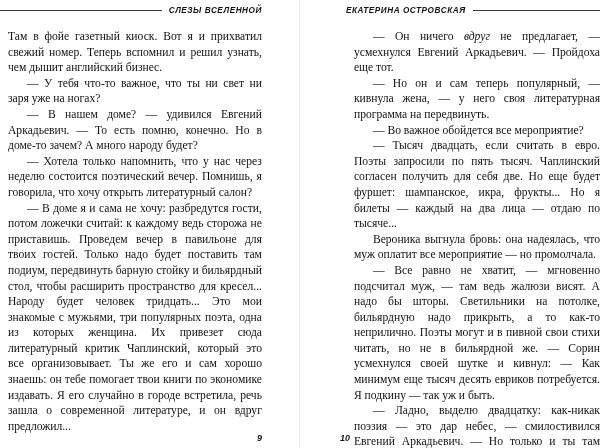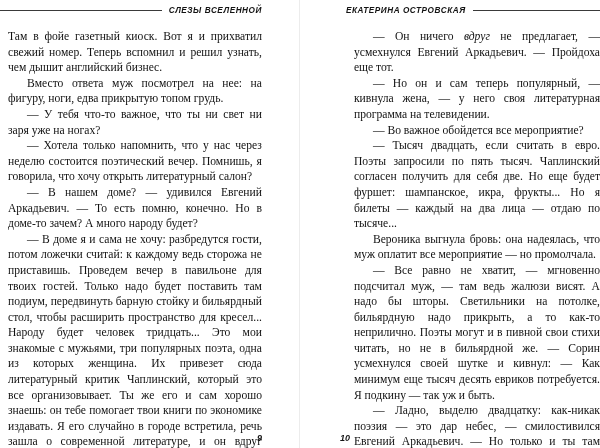--- a/index.html
+++ b/index.html
@@ -113,7 +113,6 @@
 
     <div class="body">
       <p class="noindent">Там в фойе газетный киоск. Вот я и прихватил свежий номер. Теперь вспомнил и решил узнать, чем дышит английский бизнес.</p>
-      <p>Вместо ответа муж посмотрел на нее: на фигуру, ноги, едва прикрытую топом грудь.</p>
       <p>— У тебя что-то важное, что ты ни свет ни заря уже на ногах?</p>
       <p>— Хотела только напомнить, что у нас через неделю состоится поэтический вечер. Помнишь, я говорила, что хочу открыть литературный салон?</p>
       <p>— В нашем доме? — удивился Евгений Аркадьевич. — То есть помню, конечно. Но в доме-то зачем? А много народу будет?</p>

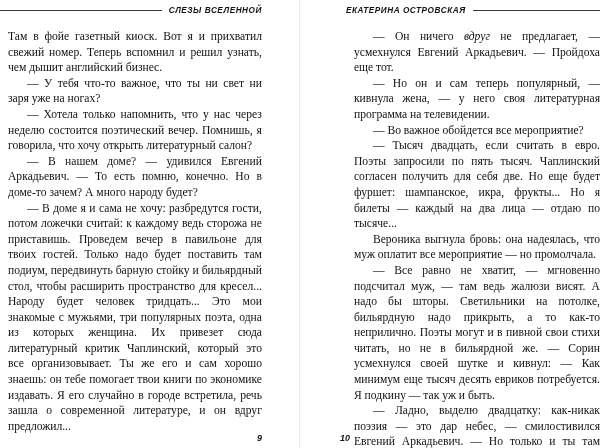--- a/index.html
+++ b/index.html
@@ -131,7 +131,7 @@
 
     <div class="body">
       <p>— Он ничего <i>вдруг</i> не предлагает, — усмехнулся Евгений Аркадьевич. — Пройдоха еще тот.</p>
-      <p>— Но он и сам теперь популярный, — кивнула жена, — у него своя литературная программа на телевидении.</p>
+      <p>— Но он и сам теперь популярный, — кивнула жена, — у него своя литературная программа на передвинуть.</p>
       <p>— Во важное обойдется все мероприятие?</p>
       <p>— Тысяч двадцать, если считать в евро. Поэты запросили по пять тысяч. Чаплинский согласен получить для себя две. Но еще будет фуршет: шампанское, икра, фрукты... Но я билеты — каждый на два лица — отдаю по тысяче...</p>
       <p>Вероника выгнула бровь: она надеялась, что муж оплатит все мероприятие — но промолчала.</p>

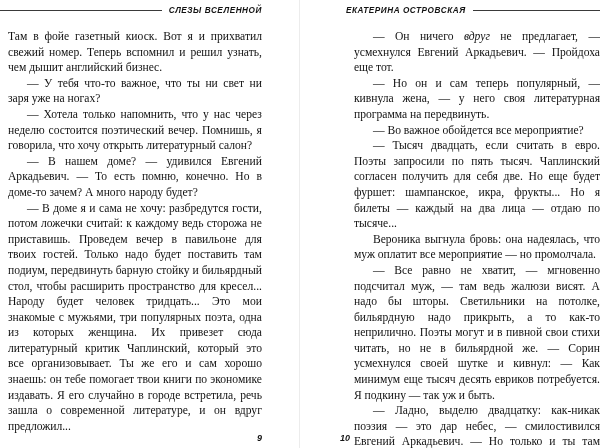--- a/index.html
+++ b/index.html
@@ -114,8 +114,8 @@
     <div class="body">
       <p class="noindent">Там в фойе газетный киоск. Вот я и прихватил свежий номер. Теперь вспомнил и решил узнать, чем дышит английский бизнес.</p>
       <p>— У тебя что-то важное, что ты ни свет ни заря уже на ногах?</p>
+      <p>— В нашем доме? — удивился Евгений Аркадьевич. — То есть помню, конечно. Но в доме-то зачем? А много народу будет?</p>
       <p>— Хотела только напомнить, что у нас через неделю состоится поэтический вечер. Помнишь, я говорила, что хочу открыть литературный салон?</p>
-      <p>— В нашем доме? — удивился Евгений Аркадьевич. — То есть помню, конечно. Но в доме-то зачем? А много народу будет?</p>
       <p>— В доме я и сама не хочу: разбредутся гости, потом ложечки считай: к каждому ведь сторожа не приставишь. Проведем вечер в павильоне для твоих гостей. Только надо будет поставить там подиум, передвинуть барную стойку и бильярдный стол, чтобы расширить пространство для кресел... Народу будет человек тридцать... Это мои знакомые с мужьями, три популярных поэта, одна из которых женщина. Их привезет сюда литературный критик Чаплинский, который это все организовывает. Ты же его и сам хорошо знаешь: он тебе помогает твои книги по экономике издавать. Я его случайно в городе встретила, речь зашла о современной литературе, и он вдруг предложил...</p>
     </div>
 

